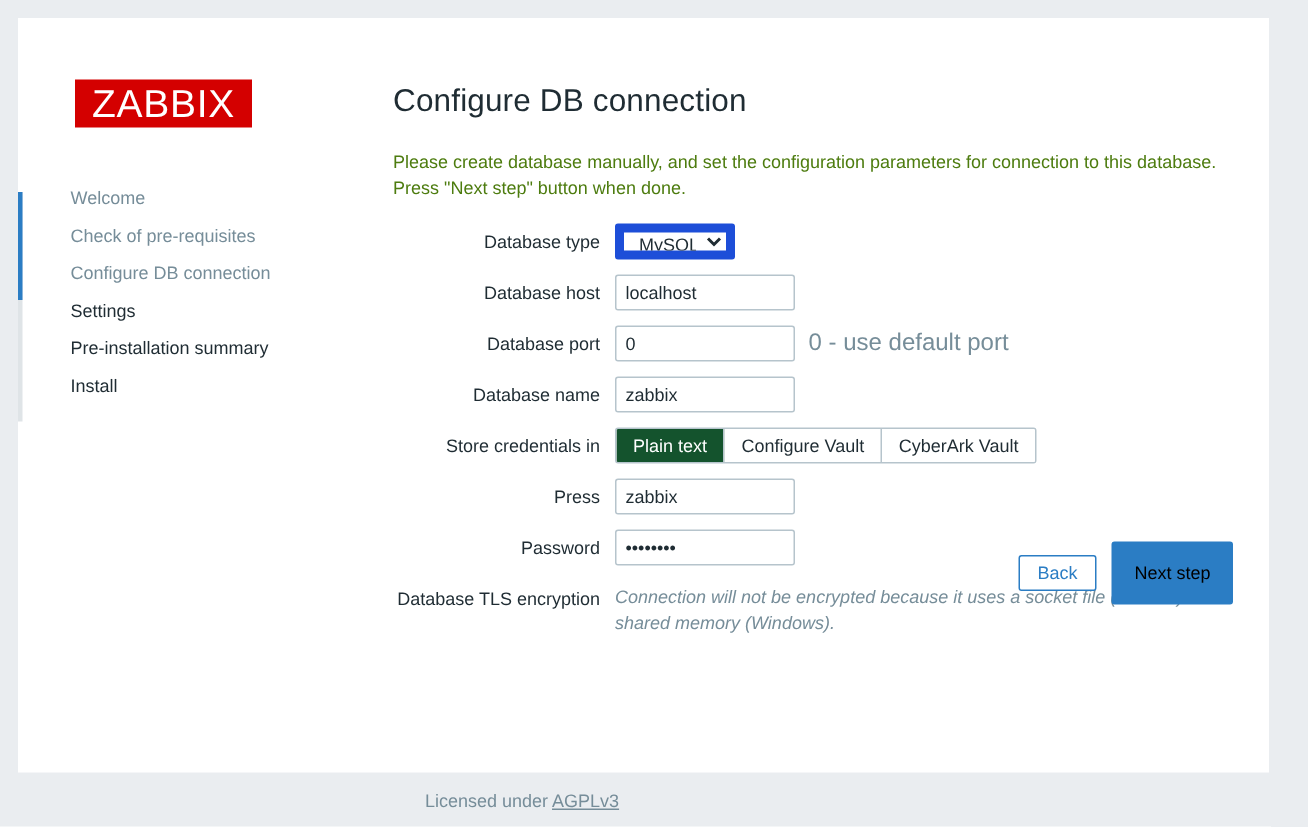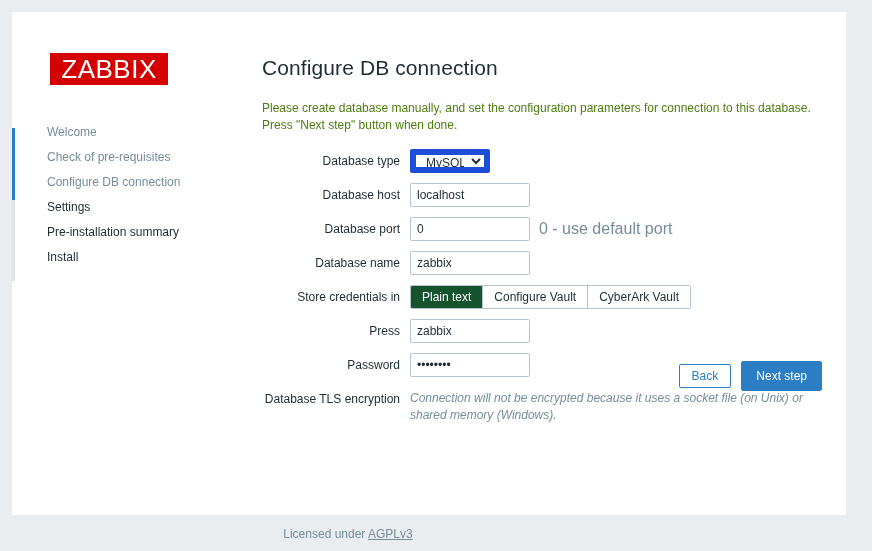--- a/index.html
+++ b/index.html
@@ -238,8 +238,8 @@
   .btn-primary {
     background: #2b7dc4;
     border: 1px solid #2b7dc4;
-    color: #ffffff;
-    height: 30px;
+    color: #000000;
+    height: 42px;
     line-height: 24px;
     padding: 0 14px;
   }

